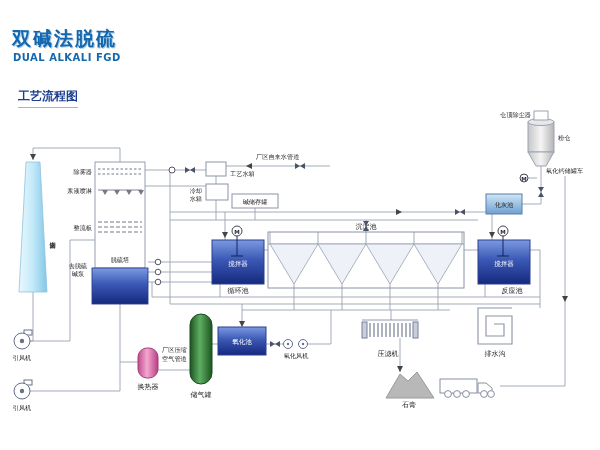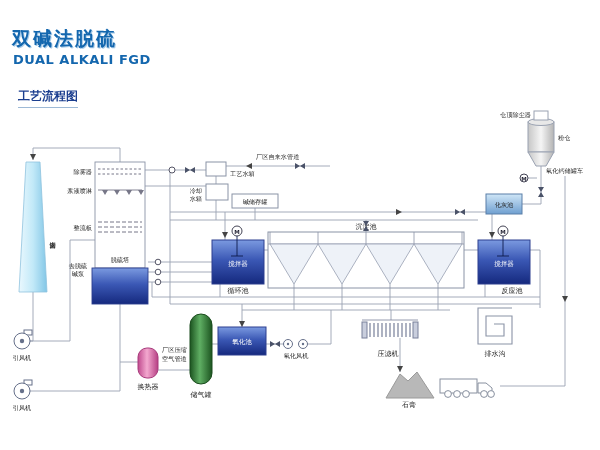--- a/index.html
+++ b/index.html
@@ -7,7 +7,7 @@
         font-family:"DejaVu Sans","Liberation Sans",sans-serif;}
   .title{position:absolute;left:12px;top:26px;font-size:19px;font-weight:bold;color:#1467ae;
          letter-spacing:2px;text-shadow:1px 1px 0 #a8cbe8;z-index:2;}
-  .subtitle{position:absolute;left:13px;top:52px;font-size:13px;font-weight:bold;color:#1467ae;
+  .subtitle{position:absolute;left:13px;top:52px;font-size:10px;font-weight:bold;color:#1467ae;
             letter-spacing:.5px;z-index:2;}
   .section{position:absolute;left:18px;top:88px;font-size:12px;font-weight:bold;color:#1b3e8f;
            padding-bottom:2px;border-bottom:1px solid #9db9d6;z-index:2;font-family:Liberation Mono, monospace;}

